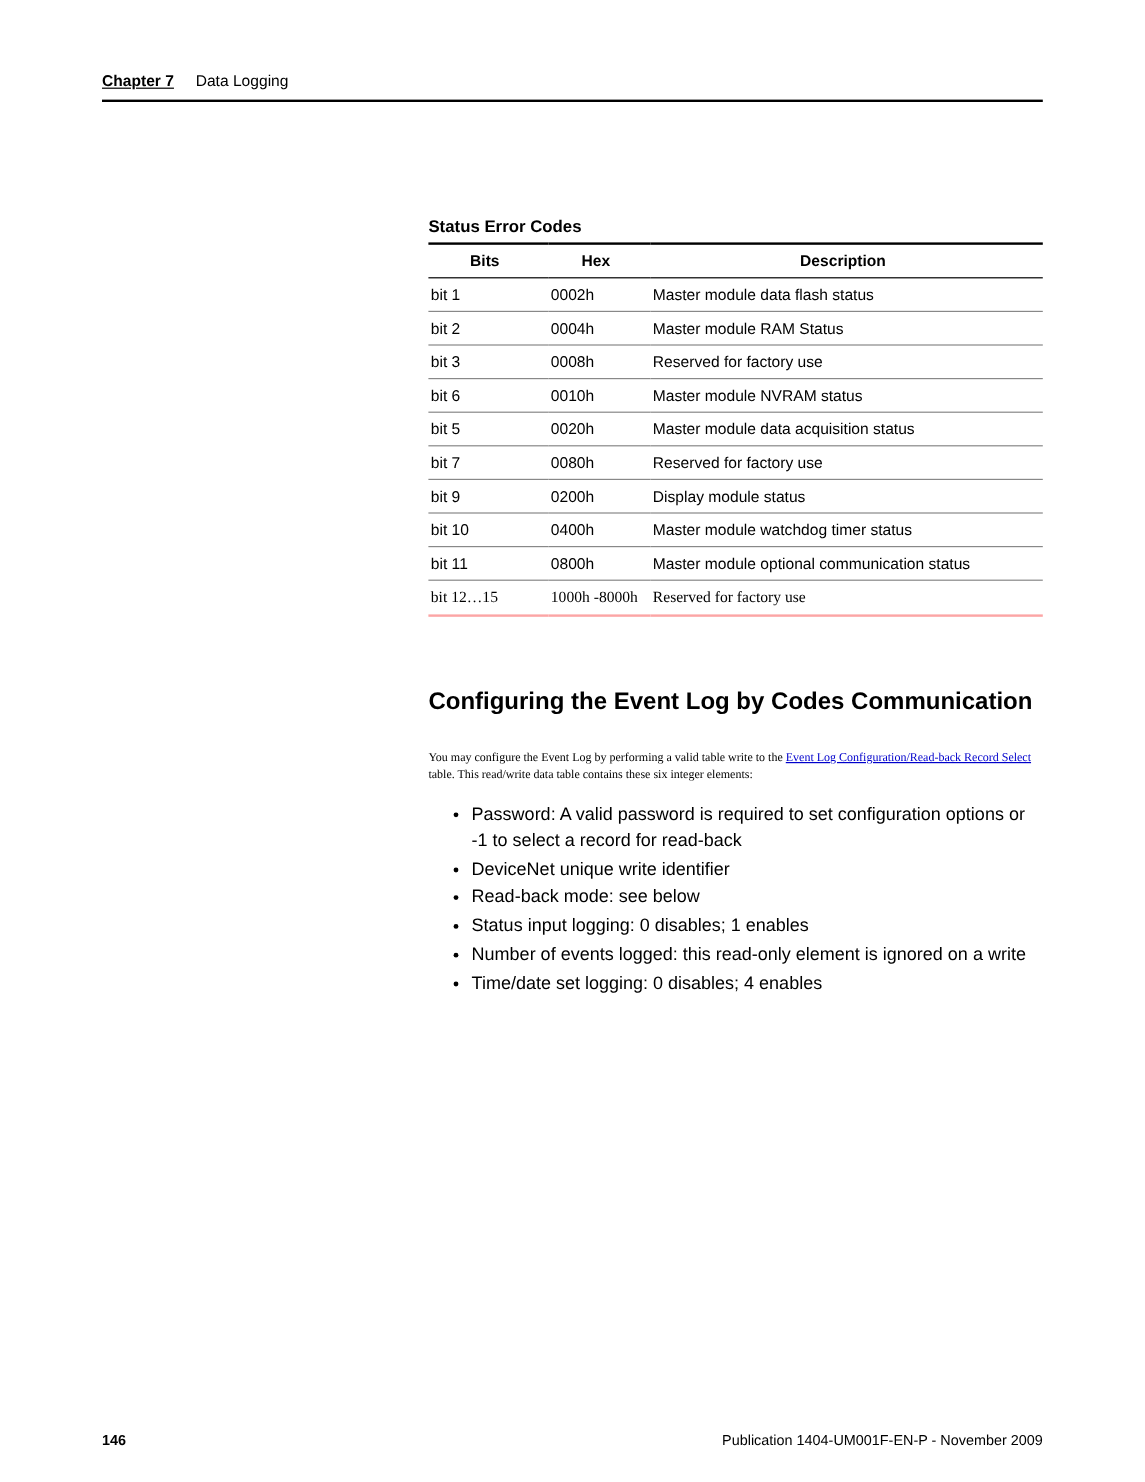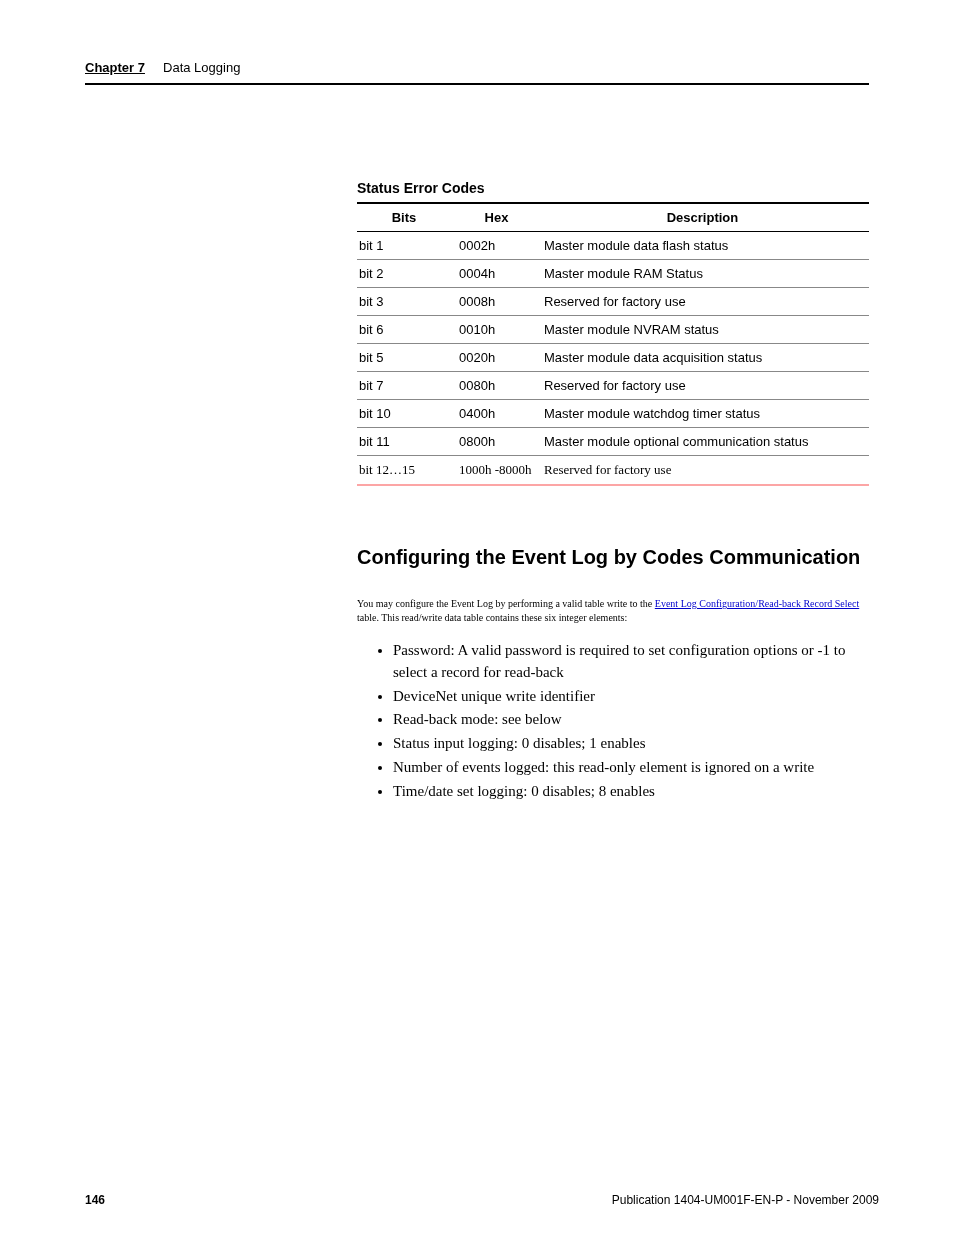--- a/index.html
+++ b/index.html
@@ -156,6 +156,11 @@
             <td>Reserved for factory use</td>
           </tr>
           <tr>
+            <td>bit 9</td>
+            <td>0200h</td>
+            <td>Display module status</td>
+          </tr>
+          <tr>
             <td>bit 10</td>
             <td>0400h</td>
             <td>Master module watchdog timer status</td>

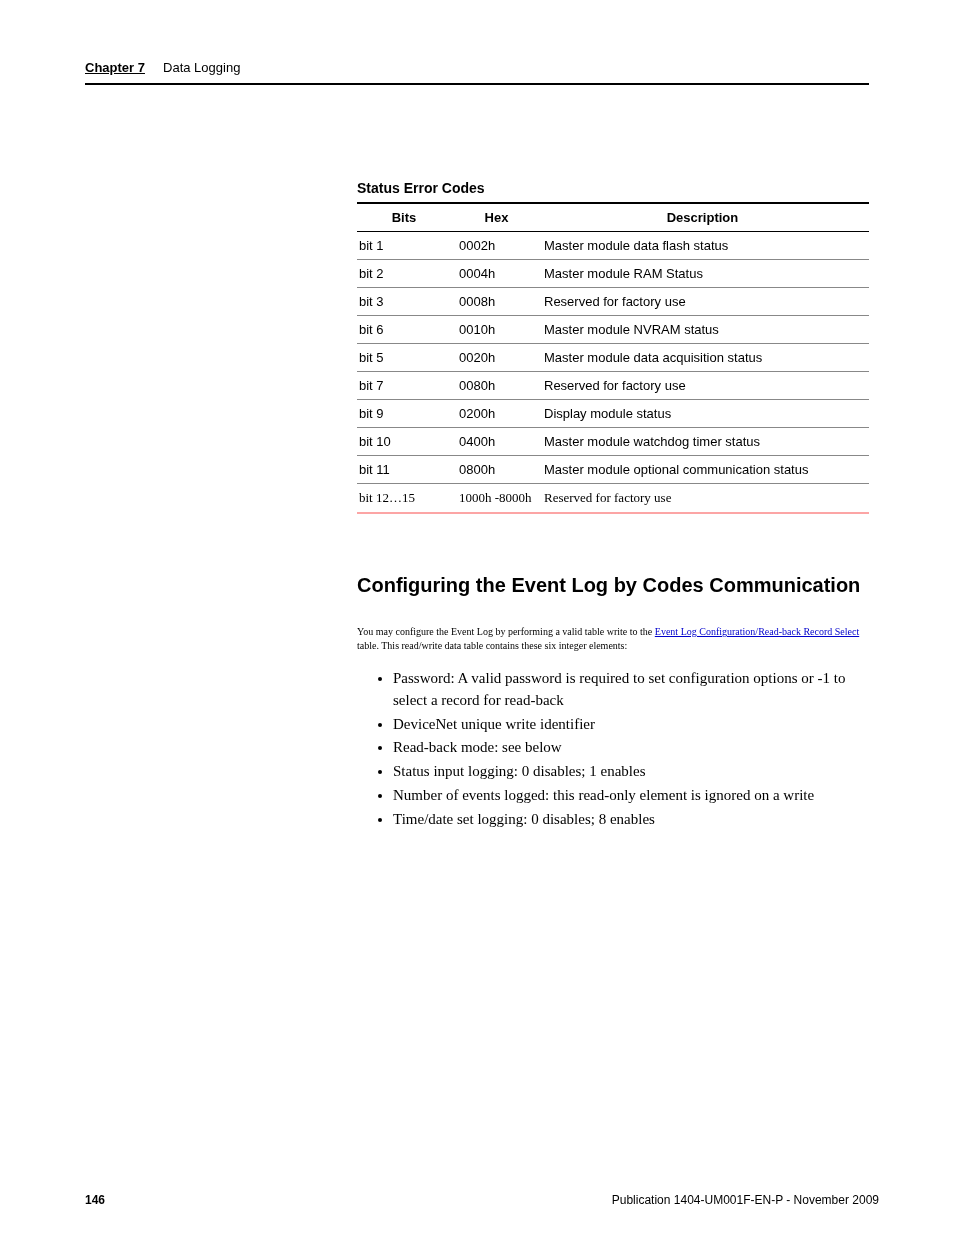--- a/index.html
+++ b/index.html
@@ -81,7 +81,7 @@
     text-decoration: underline;
   }
   ul.bullets {
-    font-family: Liberation Serif, serif;
+    font-family: Liberation Sans, sans-serif;
     font-size: 15px;
     line-height: 1.45;
     padding-left: 36px;

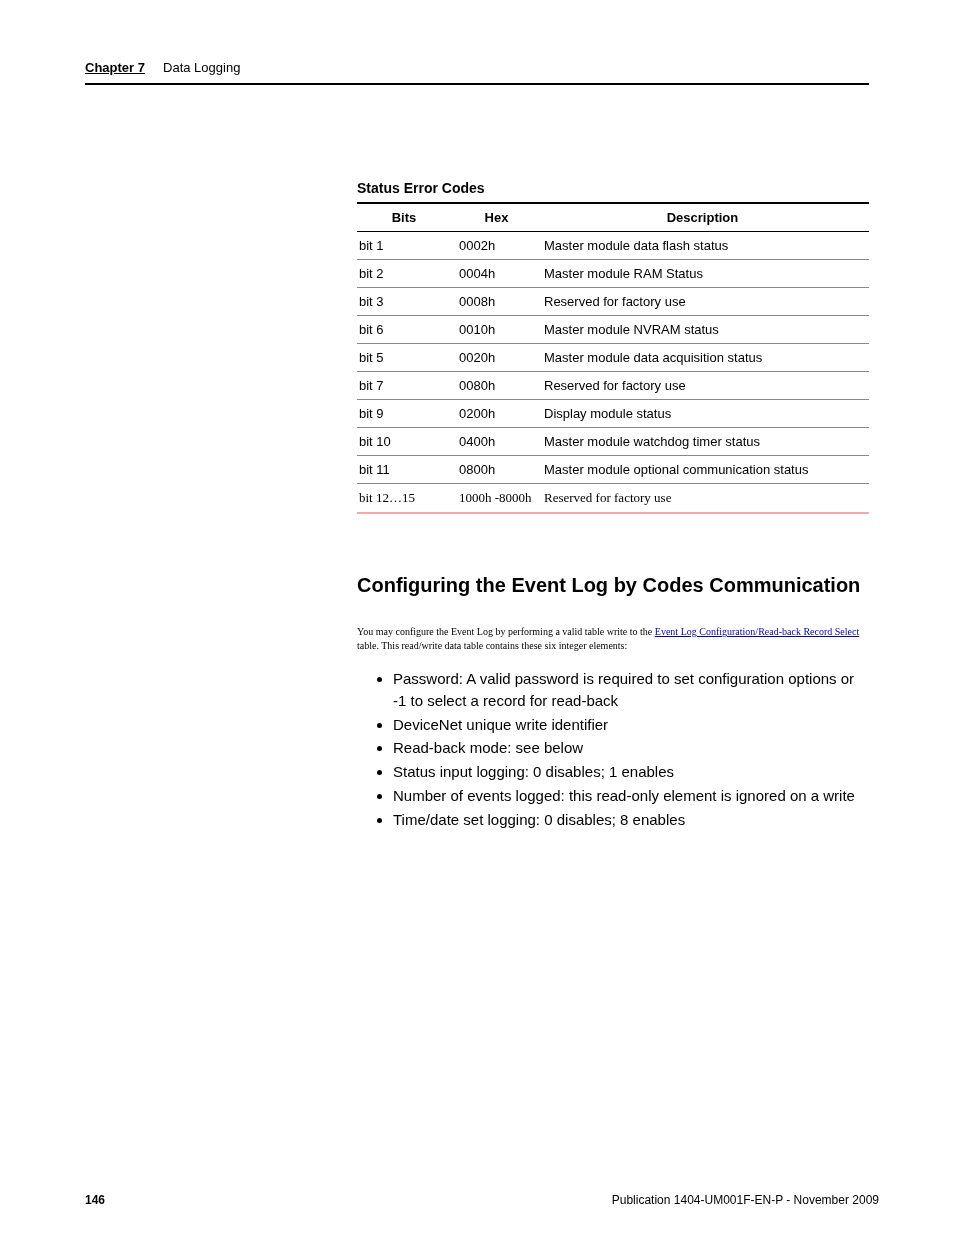--- a/index.html
+++ b/index.html
@@ -190,7 +190,7 @@
         <li>Read-back mode: see below</li>
         <li>Status input logging: 0 disables; 1 enables</li>
         <li>Number of events logged: this read-only element is ignored on a write</li>
-        <li>Time/date set logging: 0 disables; 8 enables</li>
+        <li>Time/date set logging: 0 disables; 4 enables</li>
       </ul>
 
   </div>

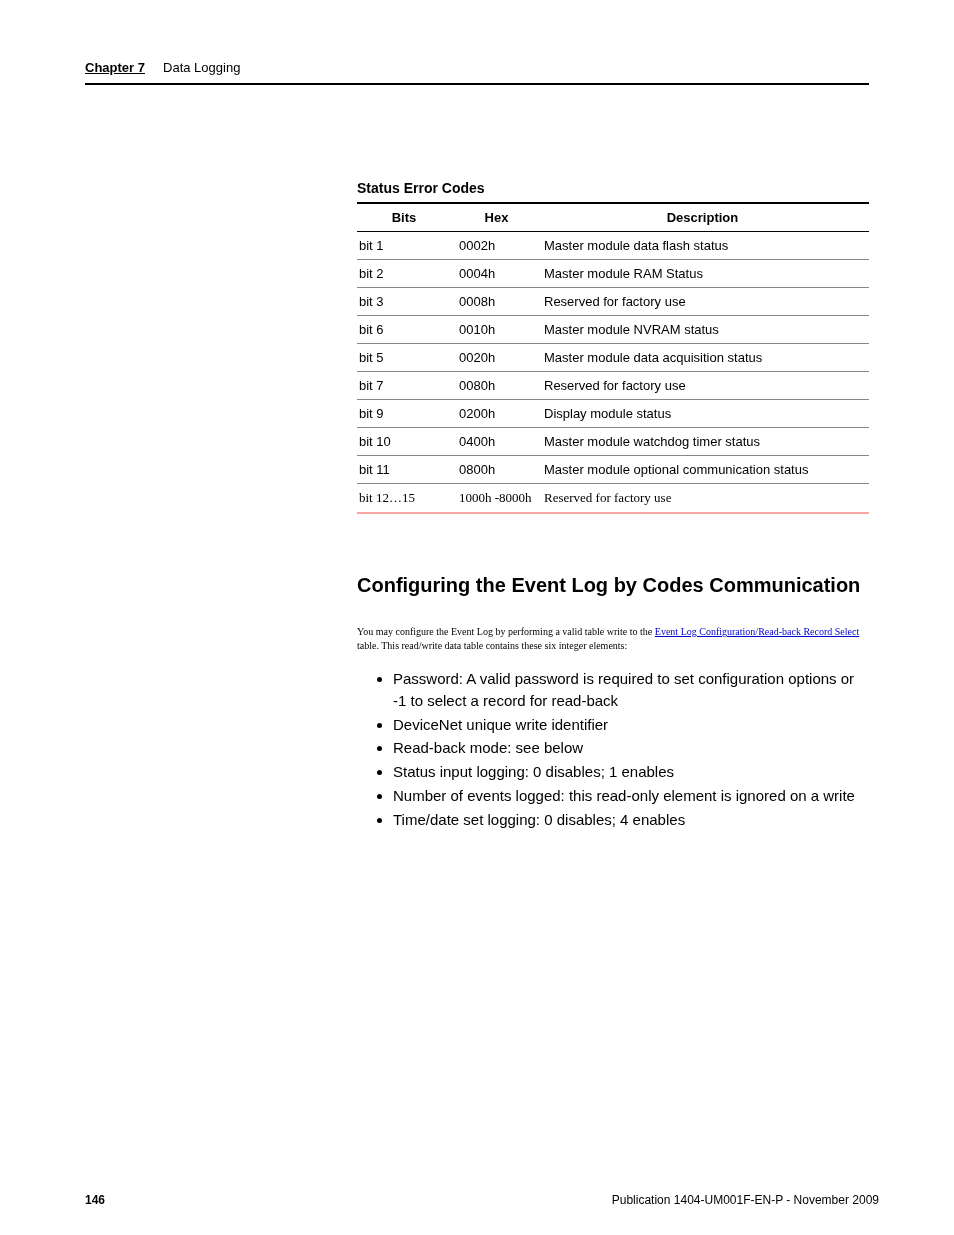--- a/index.html
+++ b/index.html
@@ -93,7 +93,7 @@
     position: absolute;
     bottom: 28px;
     left: 85px;
-    right: 75px;
+    right: 85px;
     font-family: Arial, Helvetica, sans-serif;
     font-size: 12px;
     display: flex;

